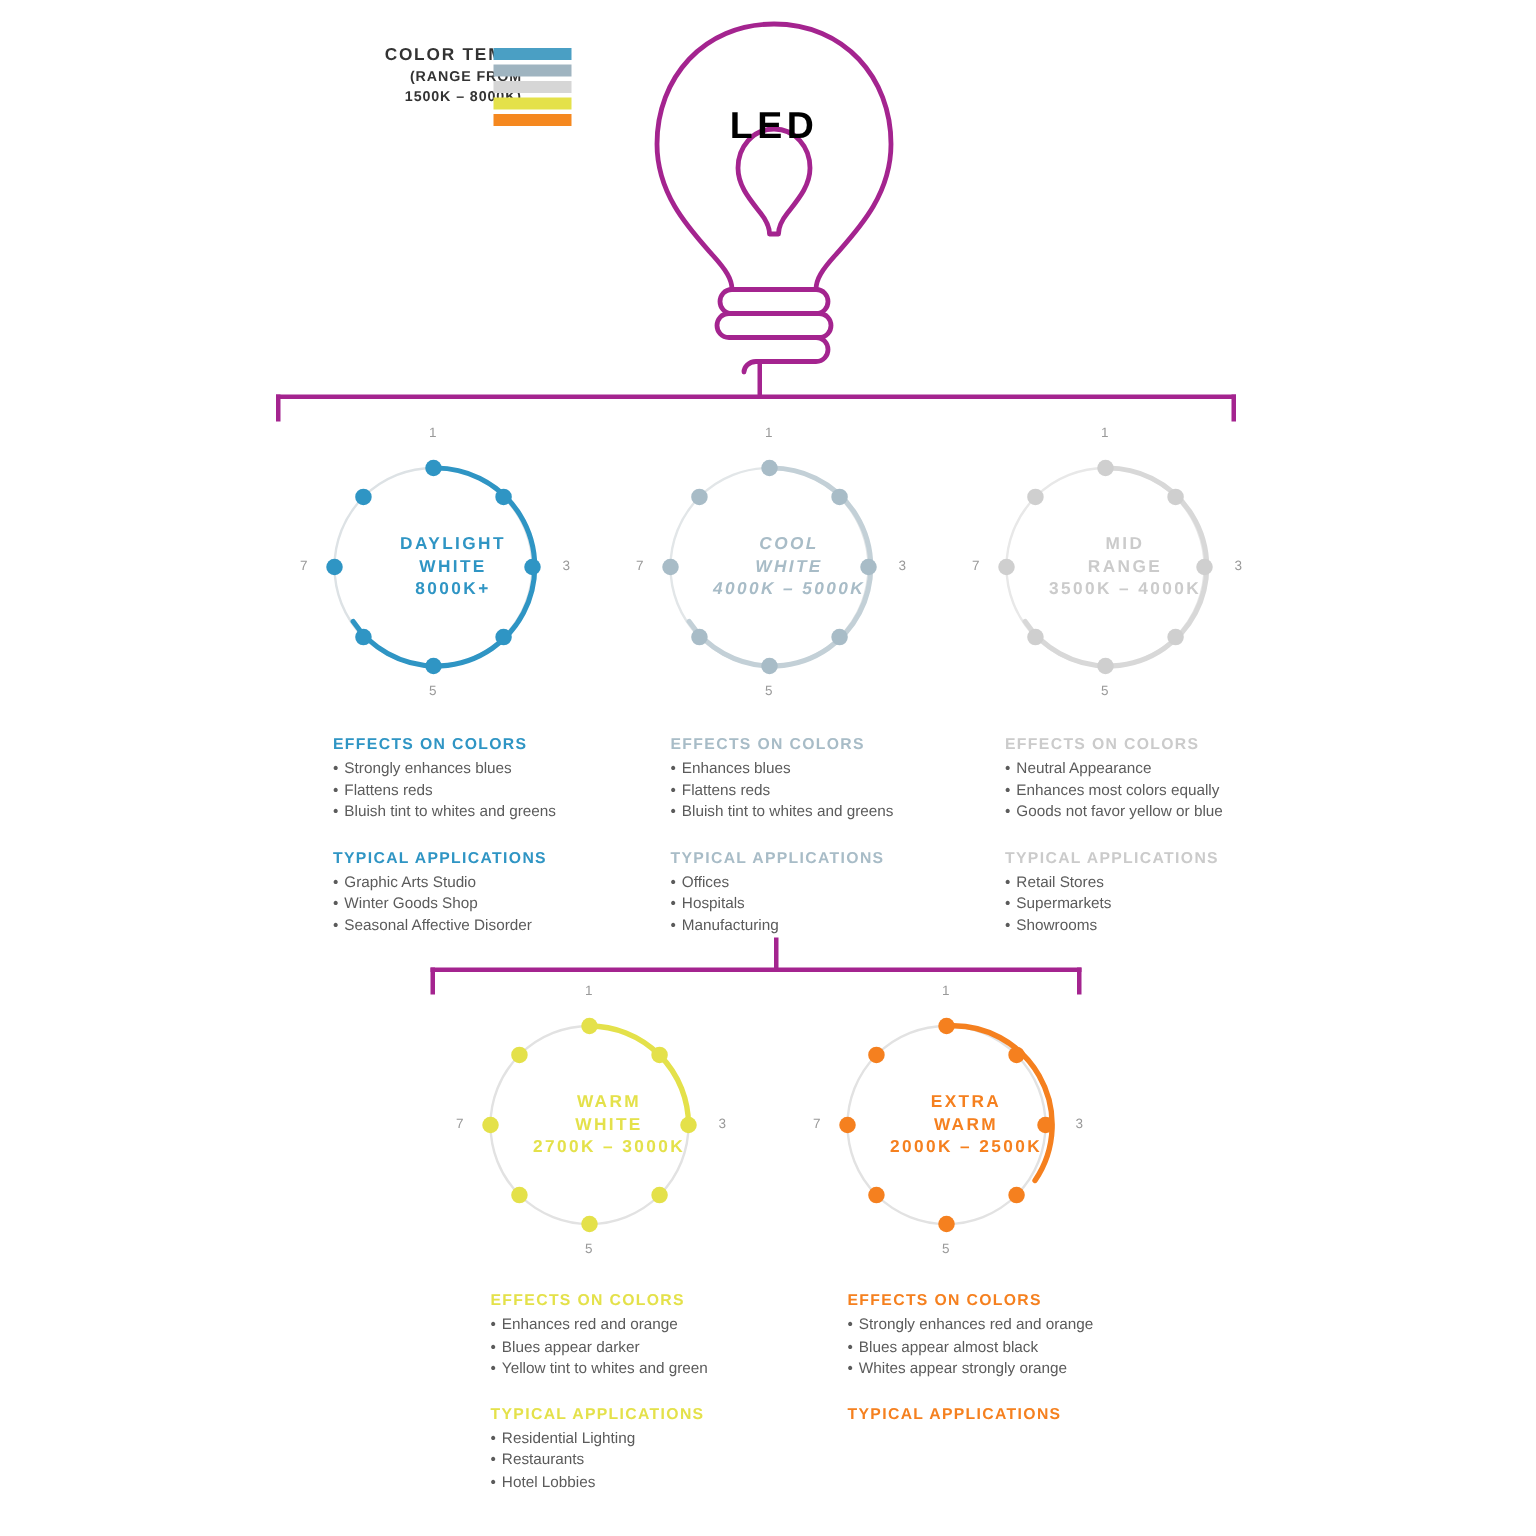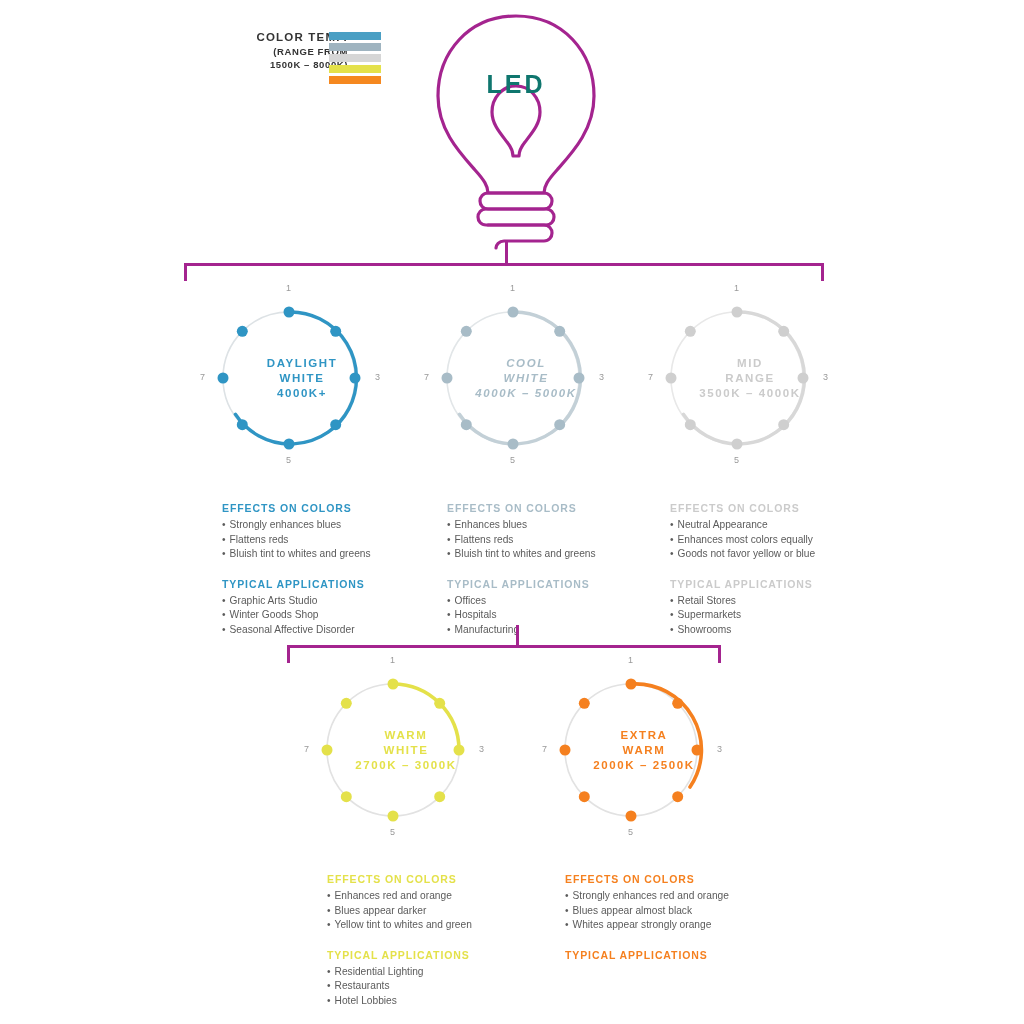--- a/index.html
+++ b/index.html
@@ -74,7 +74,7 @@
     font-size: 25px;
     letter-spacing: 3px;
     font-weight: bold;
-    color: #0f766e;
+    color: #000000;
   }
 
   

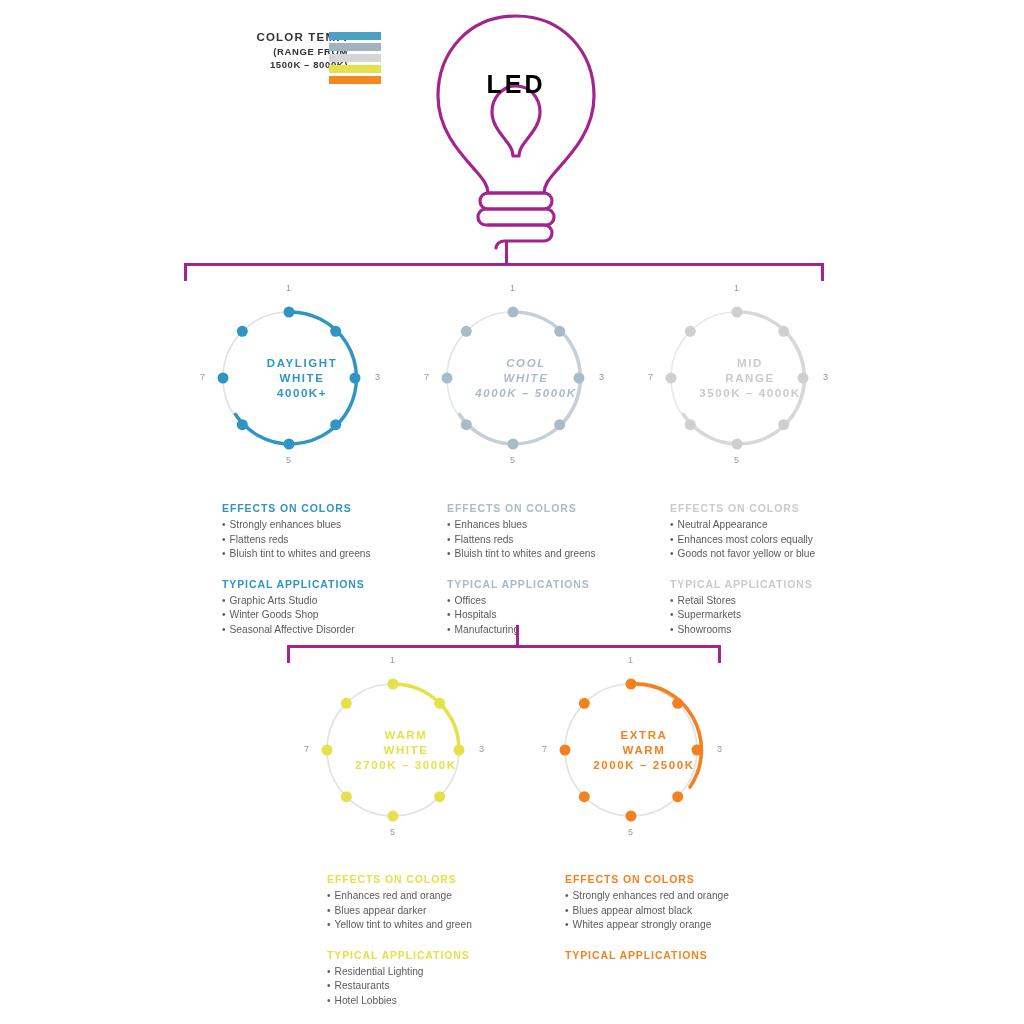--- a/index.html
+++ b/index.html
@@ -189,7 +189,7 @@
     <div class="dial-label" style="color:#2f95c4;">
       <span>DAYLIGHT</span>
       <span>WHITE</span>
-      <span>4000K+</span>
+      <span>8000K+</span>
     </div>
   </div>
   <div class="dial-num" style="left:286px; top:283px;">1</div>

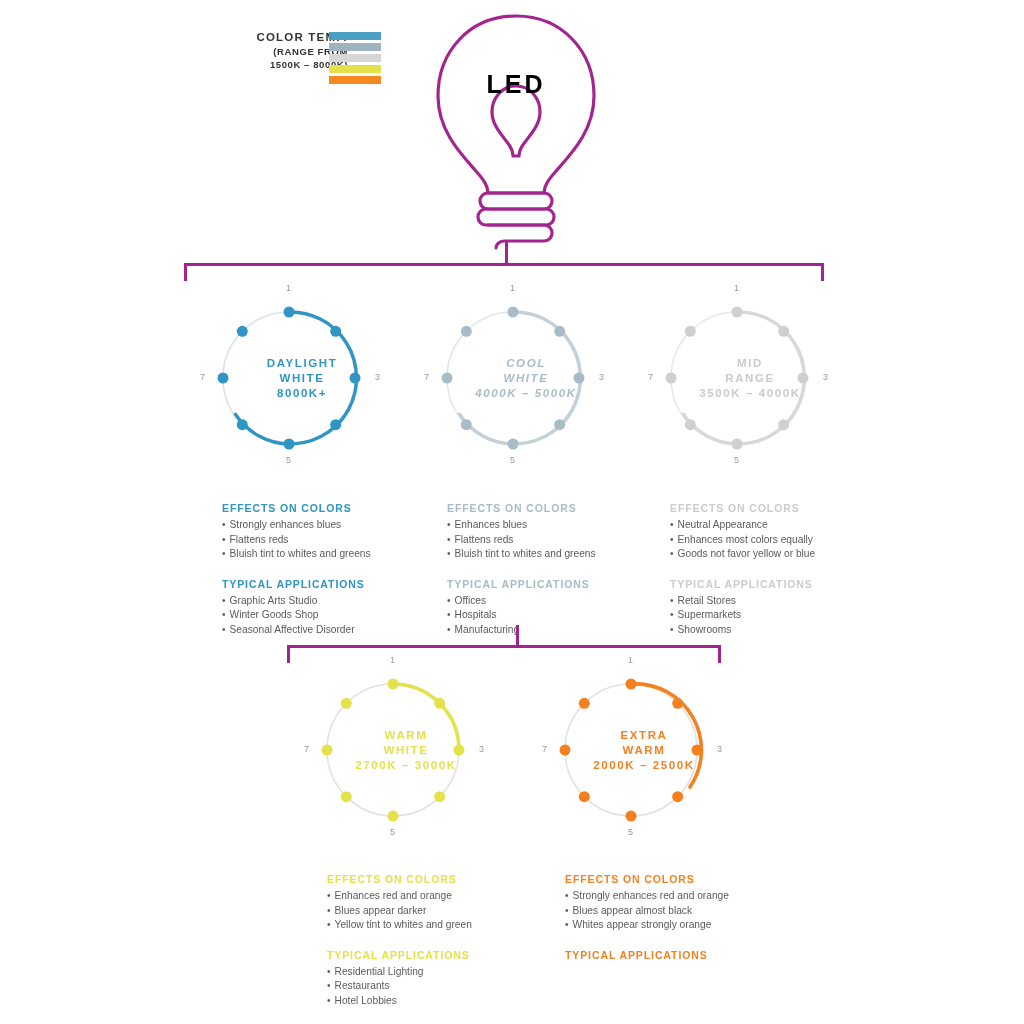--- a/index.html
+++ b/index.html
@@ -114,7 +114,7 @@
     width: 185px;
   }
   .info h4 {
-    margin: 16px 0 4px 0;
+    margin: 4px 0 4px 0;
     font-size: 10.5px;
     font-weight: bold;
     letter-spacing: 0.9px;

